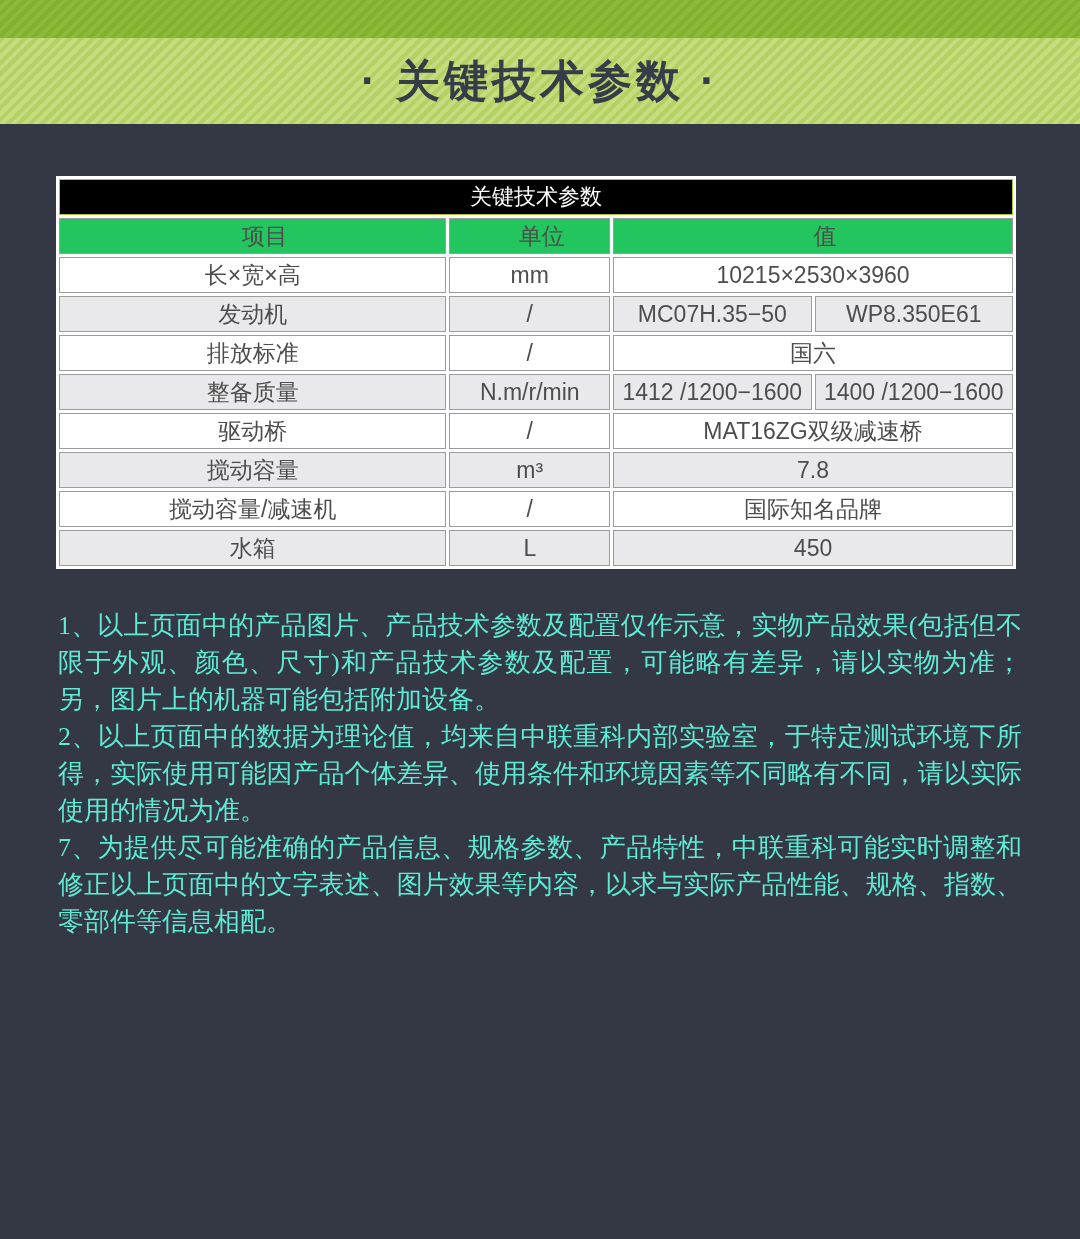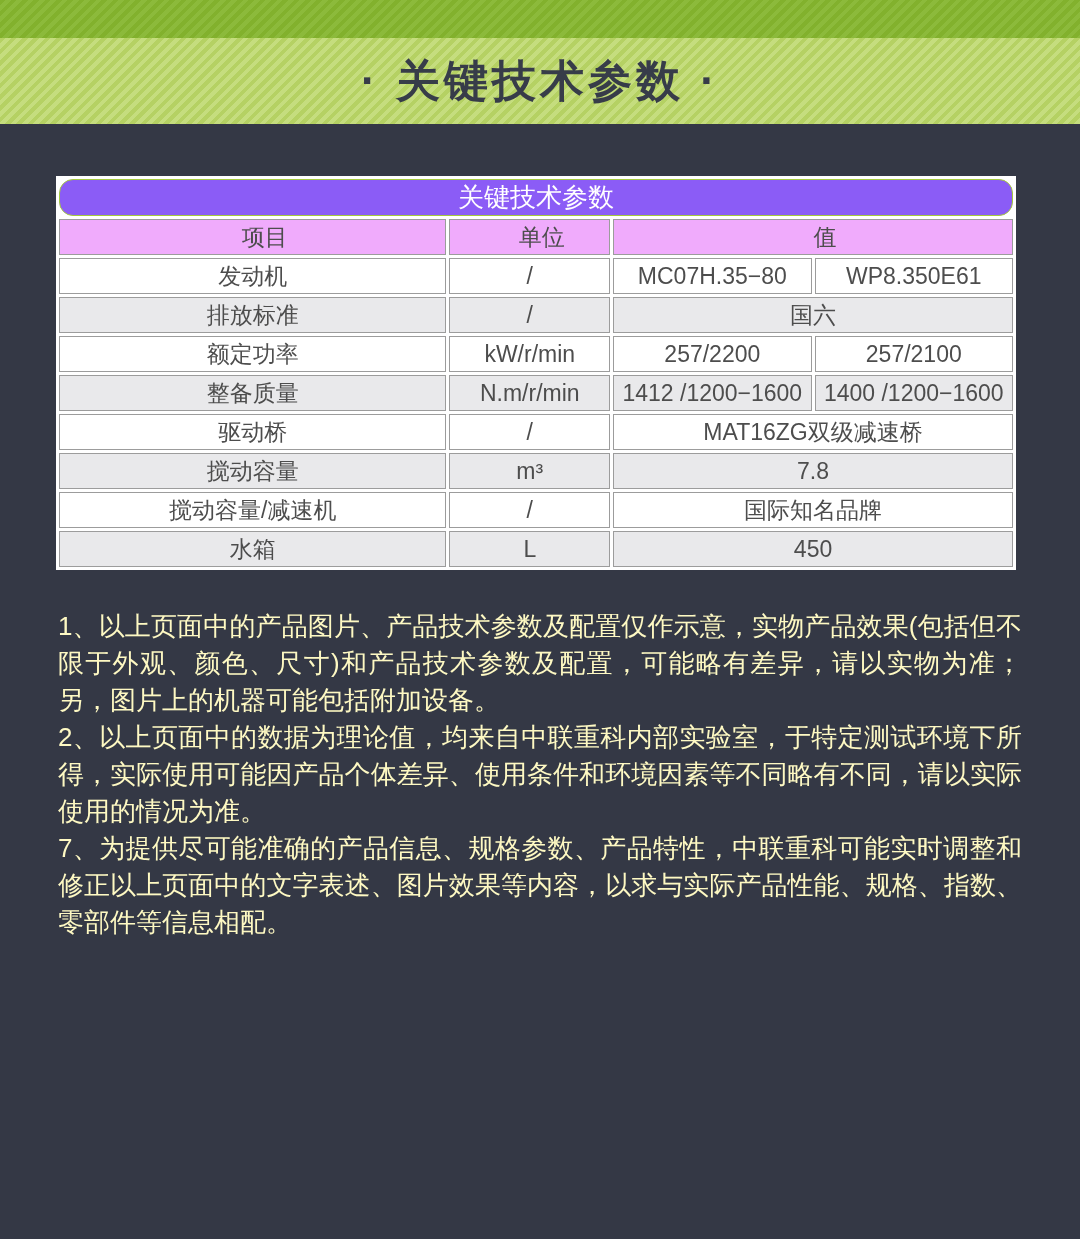--- a/index.html
+++ b/index.html
@@ -49,11 +49,10 @@
     font-weight: normal;
   }
   table.spec th.table-title {
-    background: #8b5cf6;
+    background: #000000;
     border-color: #a4c83e;
     color: #ffffff;
-    font-size: 26px;
-    border-radius: 14px;
+    font-size: 22px;
   }
   table.spec th.colhead { background: #f0abfc; padding-left: 28px; }
   table.spec tbody tr:nth-child(even) td { background: #e9e9eb; }

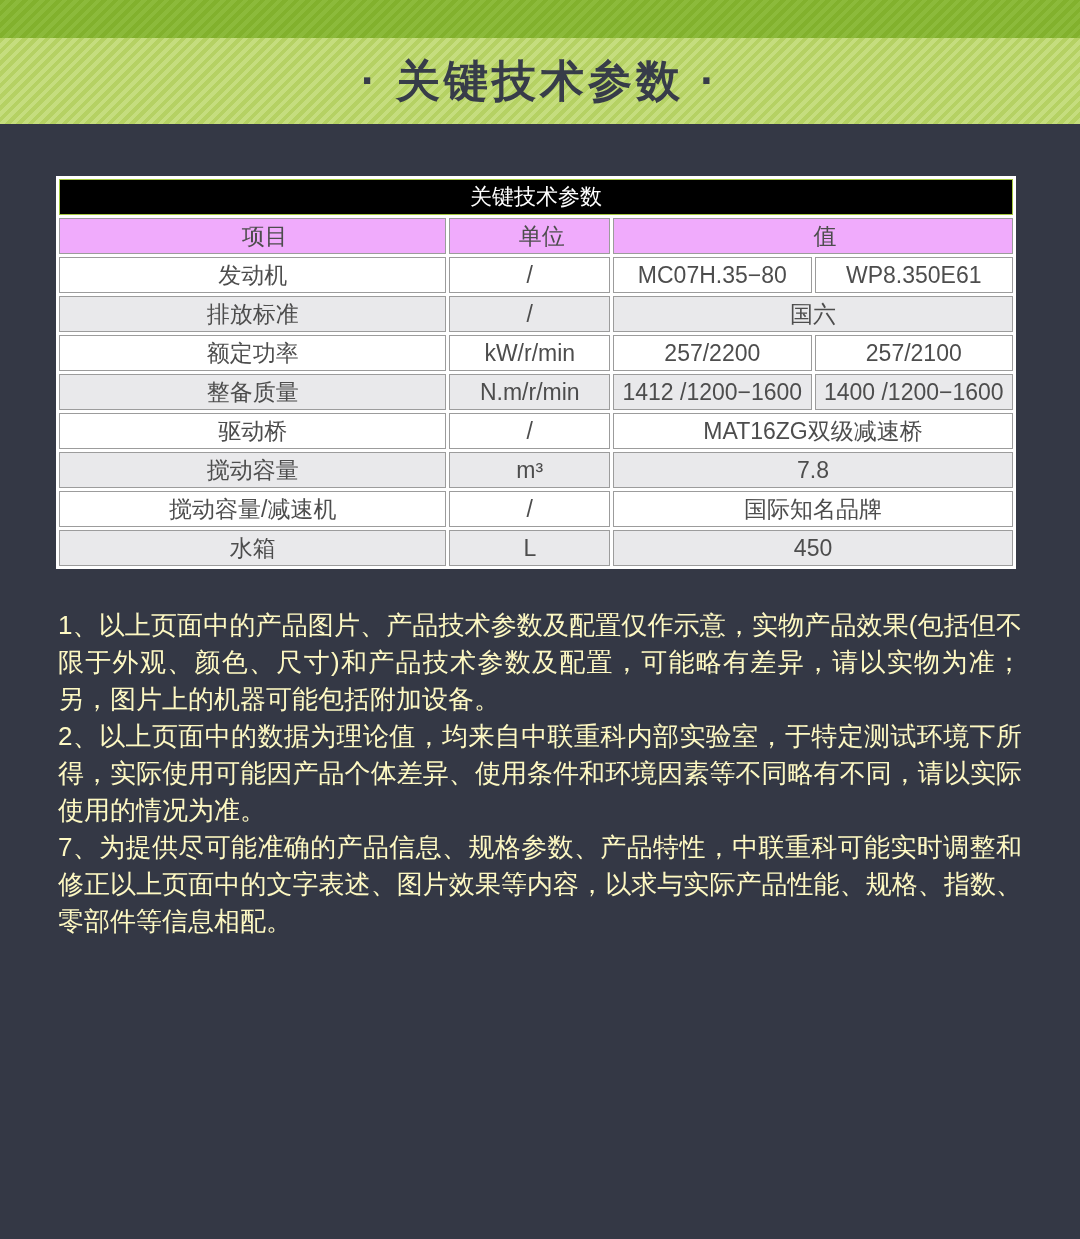--- a/index.html
+++ b/index.html
@@ -54,7 +54,7 @@
     color: #ffffff;
     font-size: 22px;
   }
-  table.spec th.colhead { background: #f0abfc; padding-left: 28px; }
+  table.spec th.colhead { background: #22c55e; padding-left: 28px; }
   table.spec tbody tr:nth-child(even) td { background: #e9e9eb; }
   
   .notes {

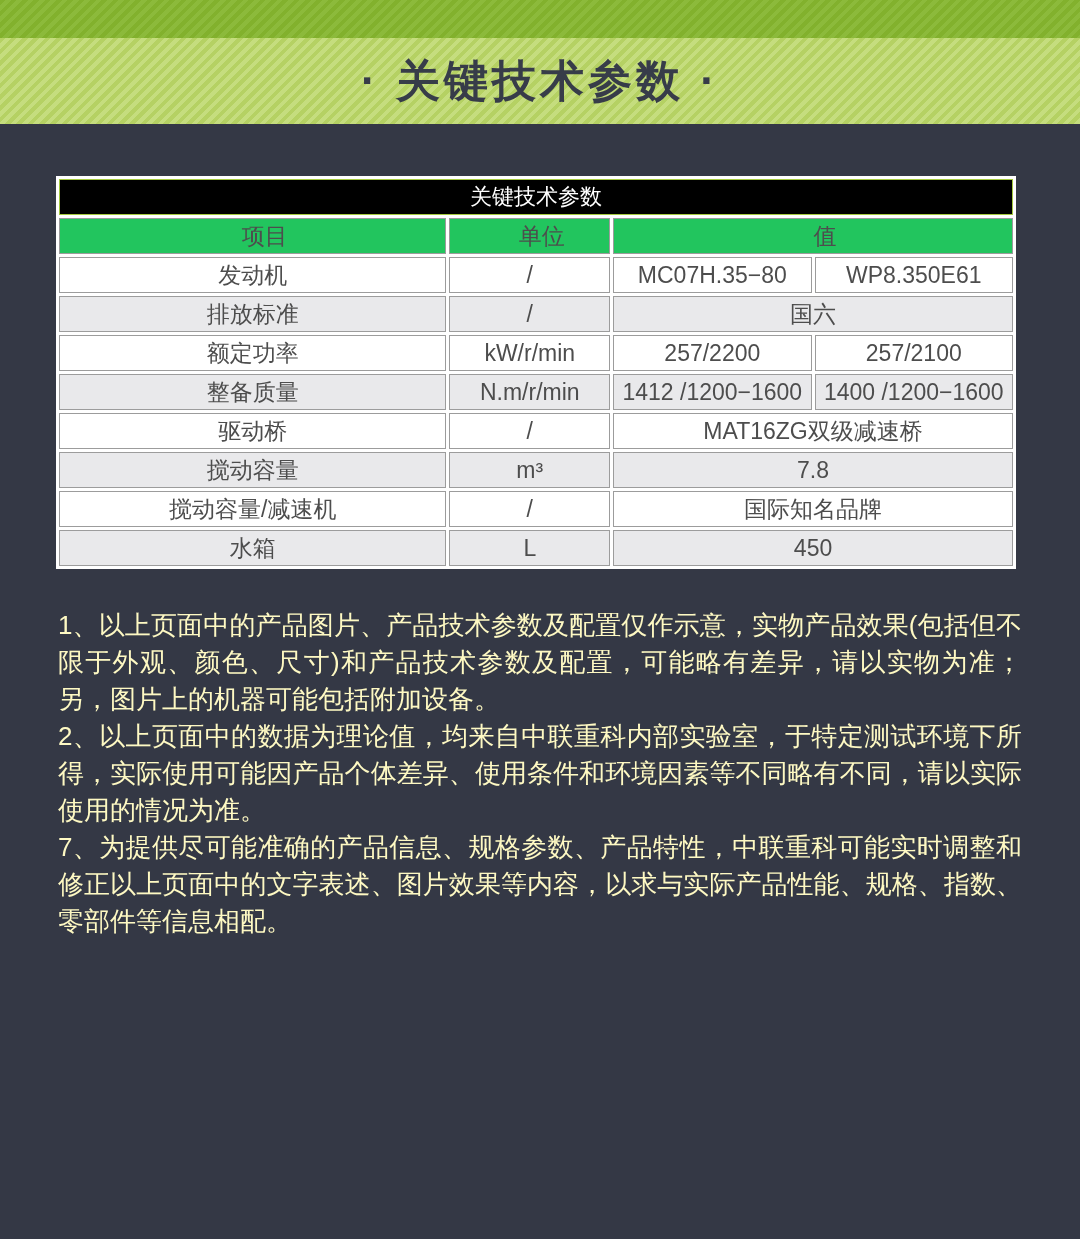--- a/index.html
+++ b/index.html
@@ -94,6 +94,11 @@
     </thead>
     <tbody>
         <tr>
+          <td class="c-item">长×宽×高</td>
+          <td class="c-unit">mm</td>
+          <td class="c-val" colspan="2">10215×2530×3960</td>
+        </tr>
+        <tr>
           <td class="c-item">发动机</td>
           <td class="c-unit">/</td>
           <td class="c-val">MC07H.35−80</td>

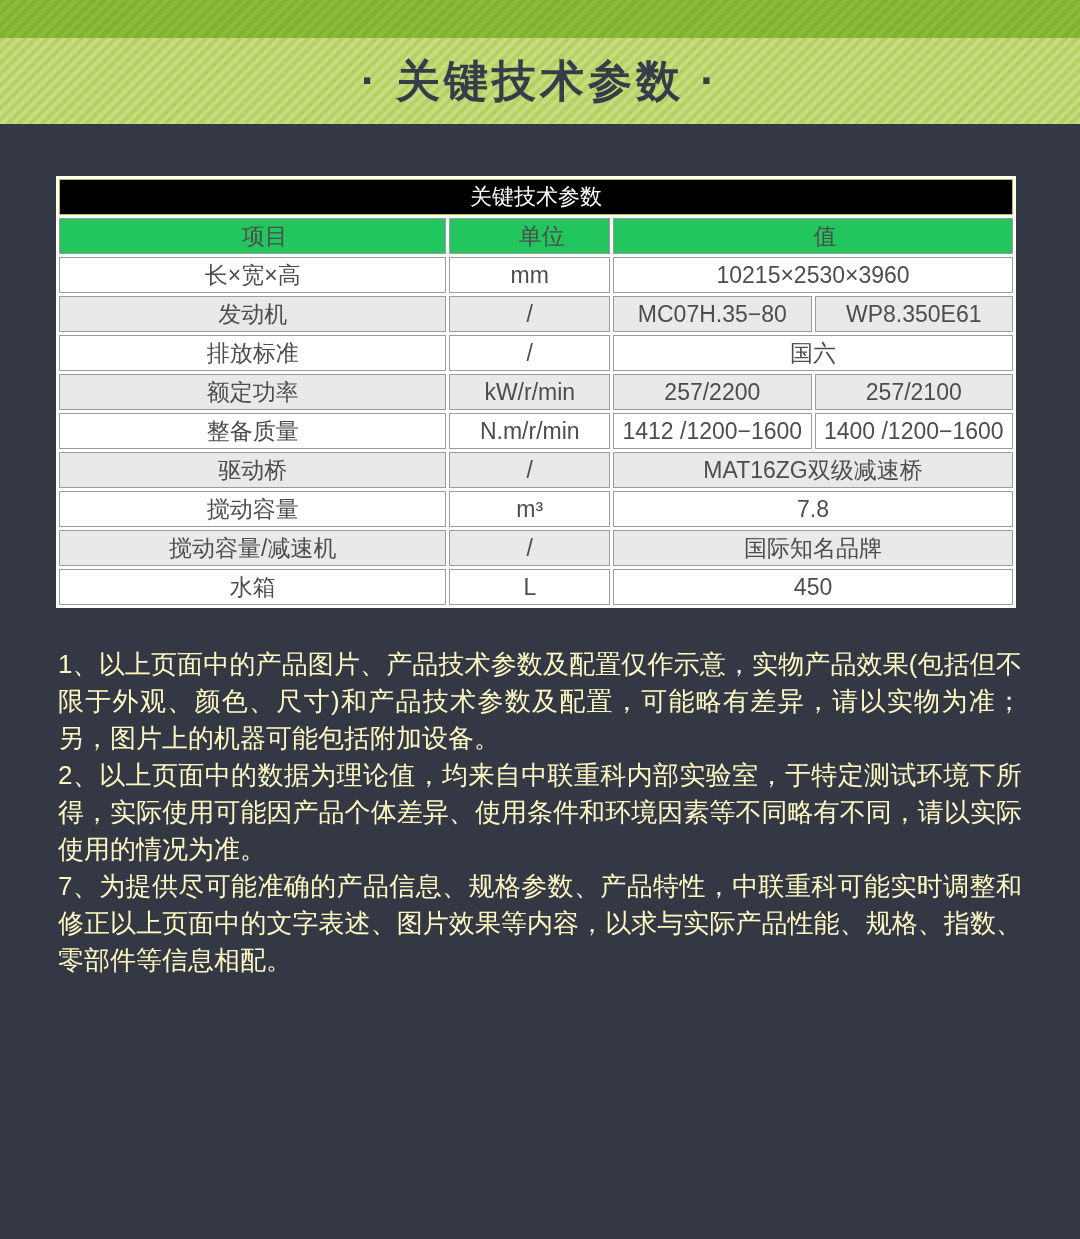--- a/index.html
+++ b/index.html
@@ -101,7 +101,7 @@
         <tr>
           <td class="c-item">发动机</td>
           <td class="c-unit">/</td>
-          <td class="c-val">MC07H.35−80</td>
+          <td class="c-val">MC07H.35−50</td>
           <td class="c-val">WP8.350E61</td>
         </tr>
         <tr>

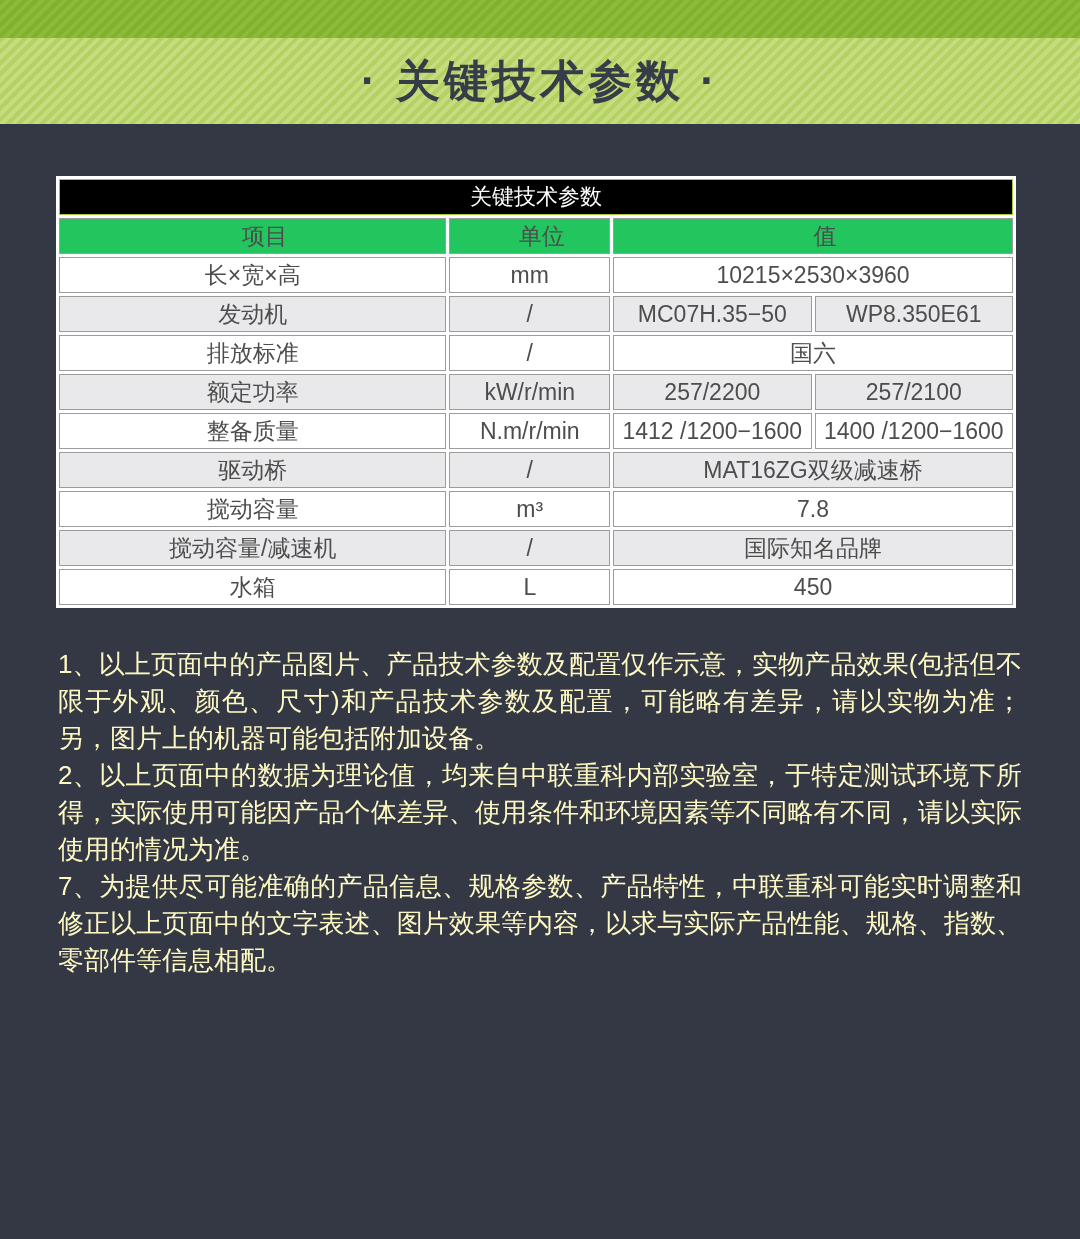--- a/index.html
+++ b/index.html
@@ -110,12 +110,6 @@
           <td class="c-val" colspan="2">国六</td>
         </tr>
         <tr>
-          <td class="c-item">额定功率</td>
-          <td class="c-unit">kW/r/min</td>
-          <td class="c-val">257/2200</td>
-          <td class="c-val">257/2100</td>
-        </tr>
-        <tr>
           <td class="c-item">整备质量</td>
           <td class="c-unit">N.m/r/min</td>
           <td class="c-val">1412 /1200−1600</td>

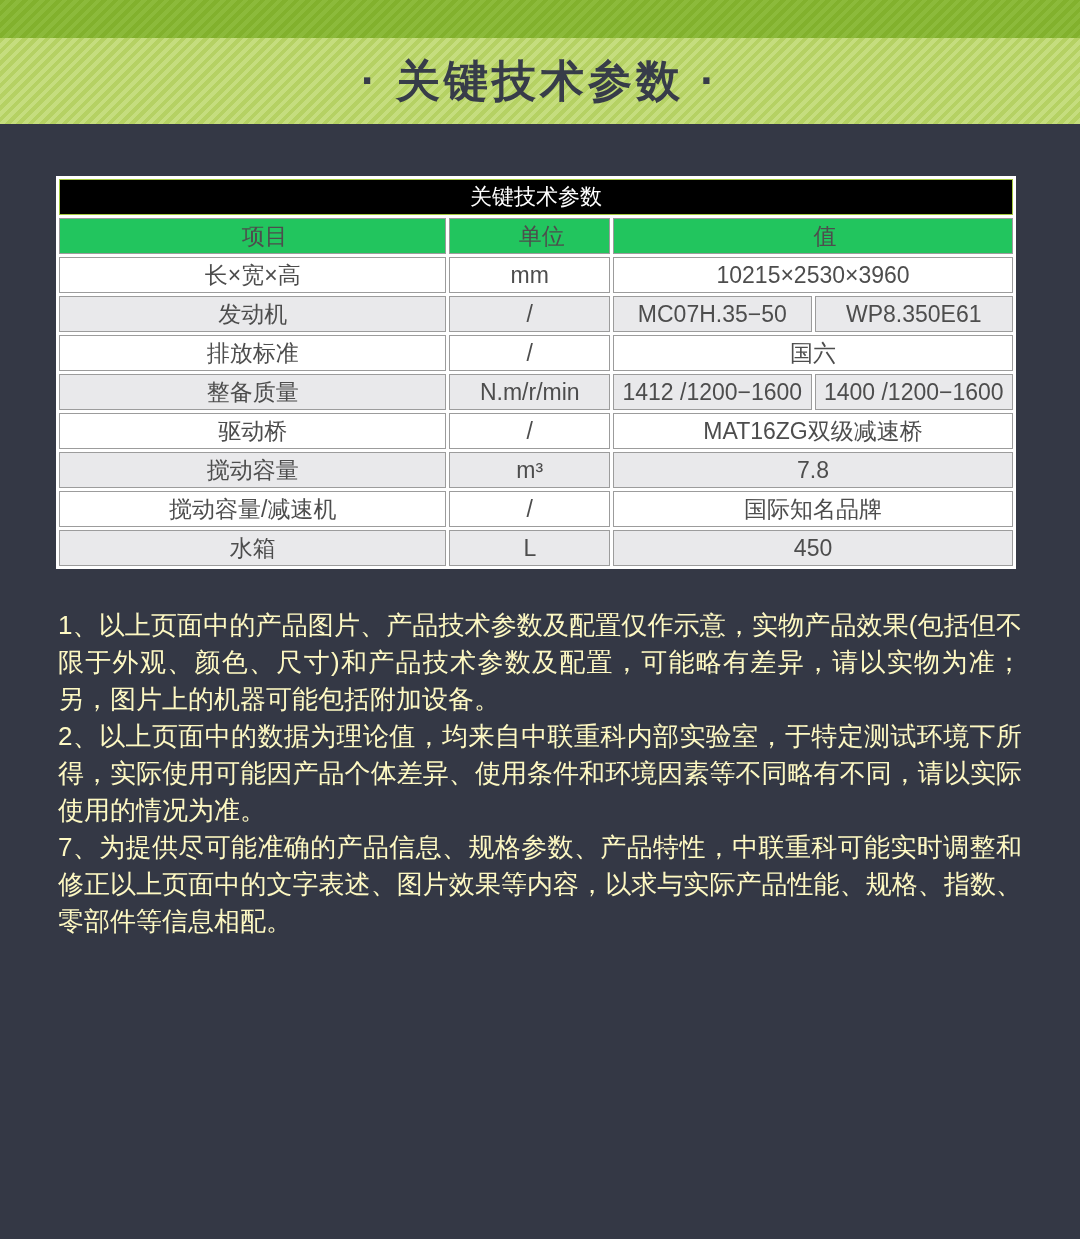--- a/index.html
+++ b/index.html
@@ -59,10 +59,11 @@
   
   .notes {
     margin: 38px 58px 0 58px;
-    color: #fef9c3;
+    color: #5eead4;
     font-size: 26px;
     line-height: 37px;
     text-align: justify;
+    font-family: Liberation Serif, serif;
   }
   .notes p { margin: 0; }
 </style>

